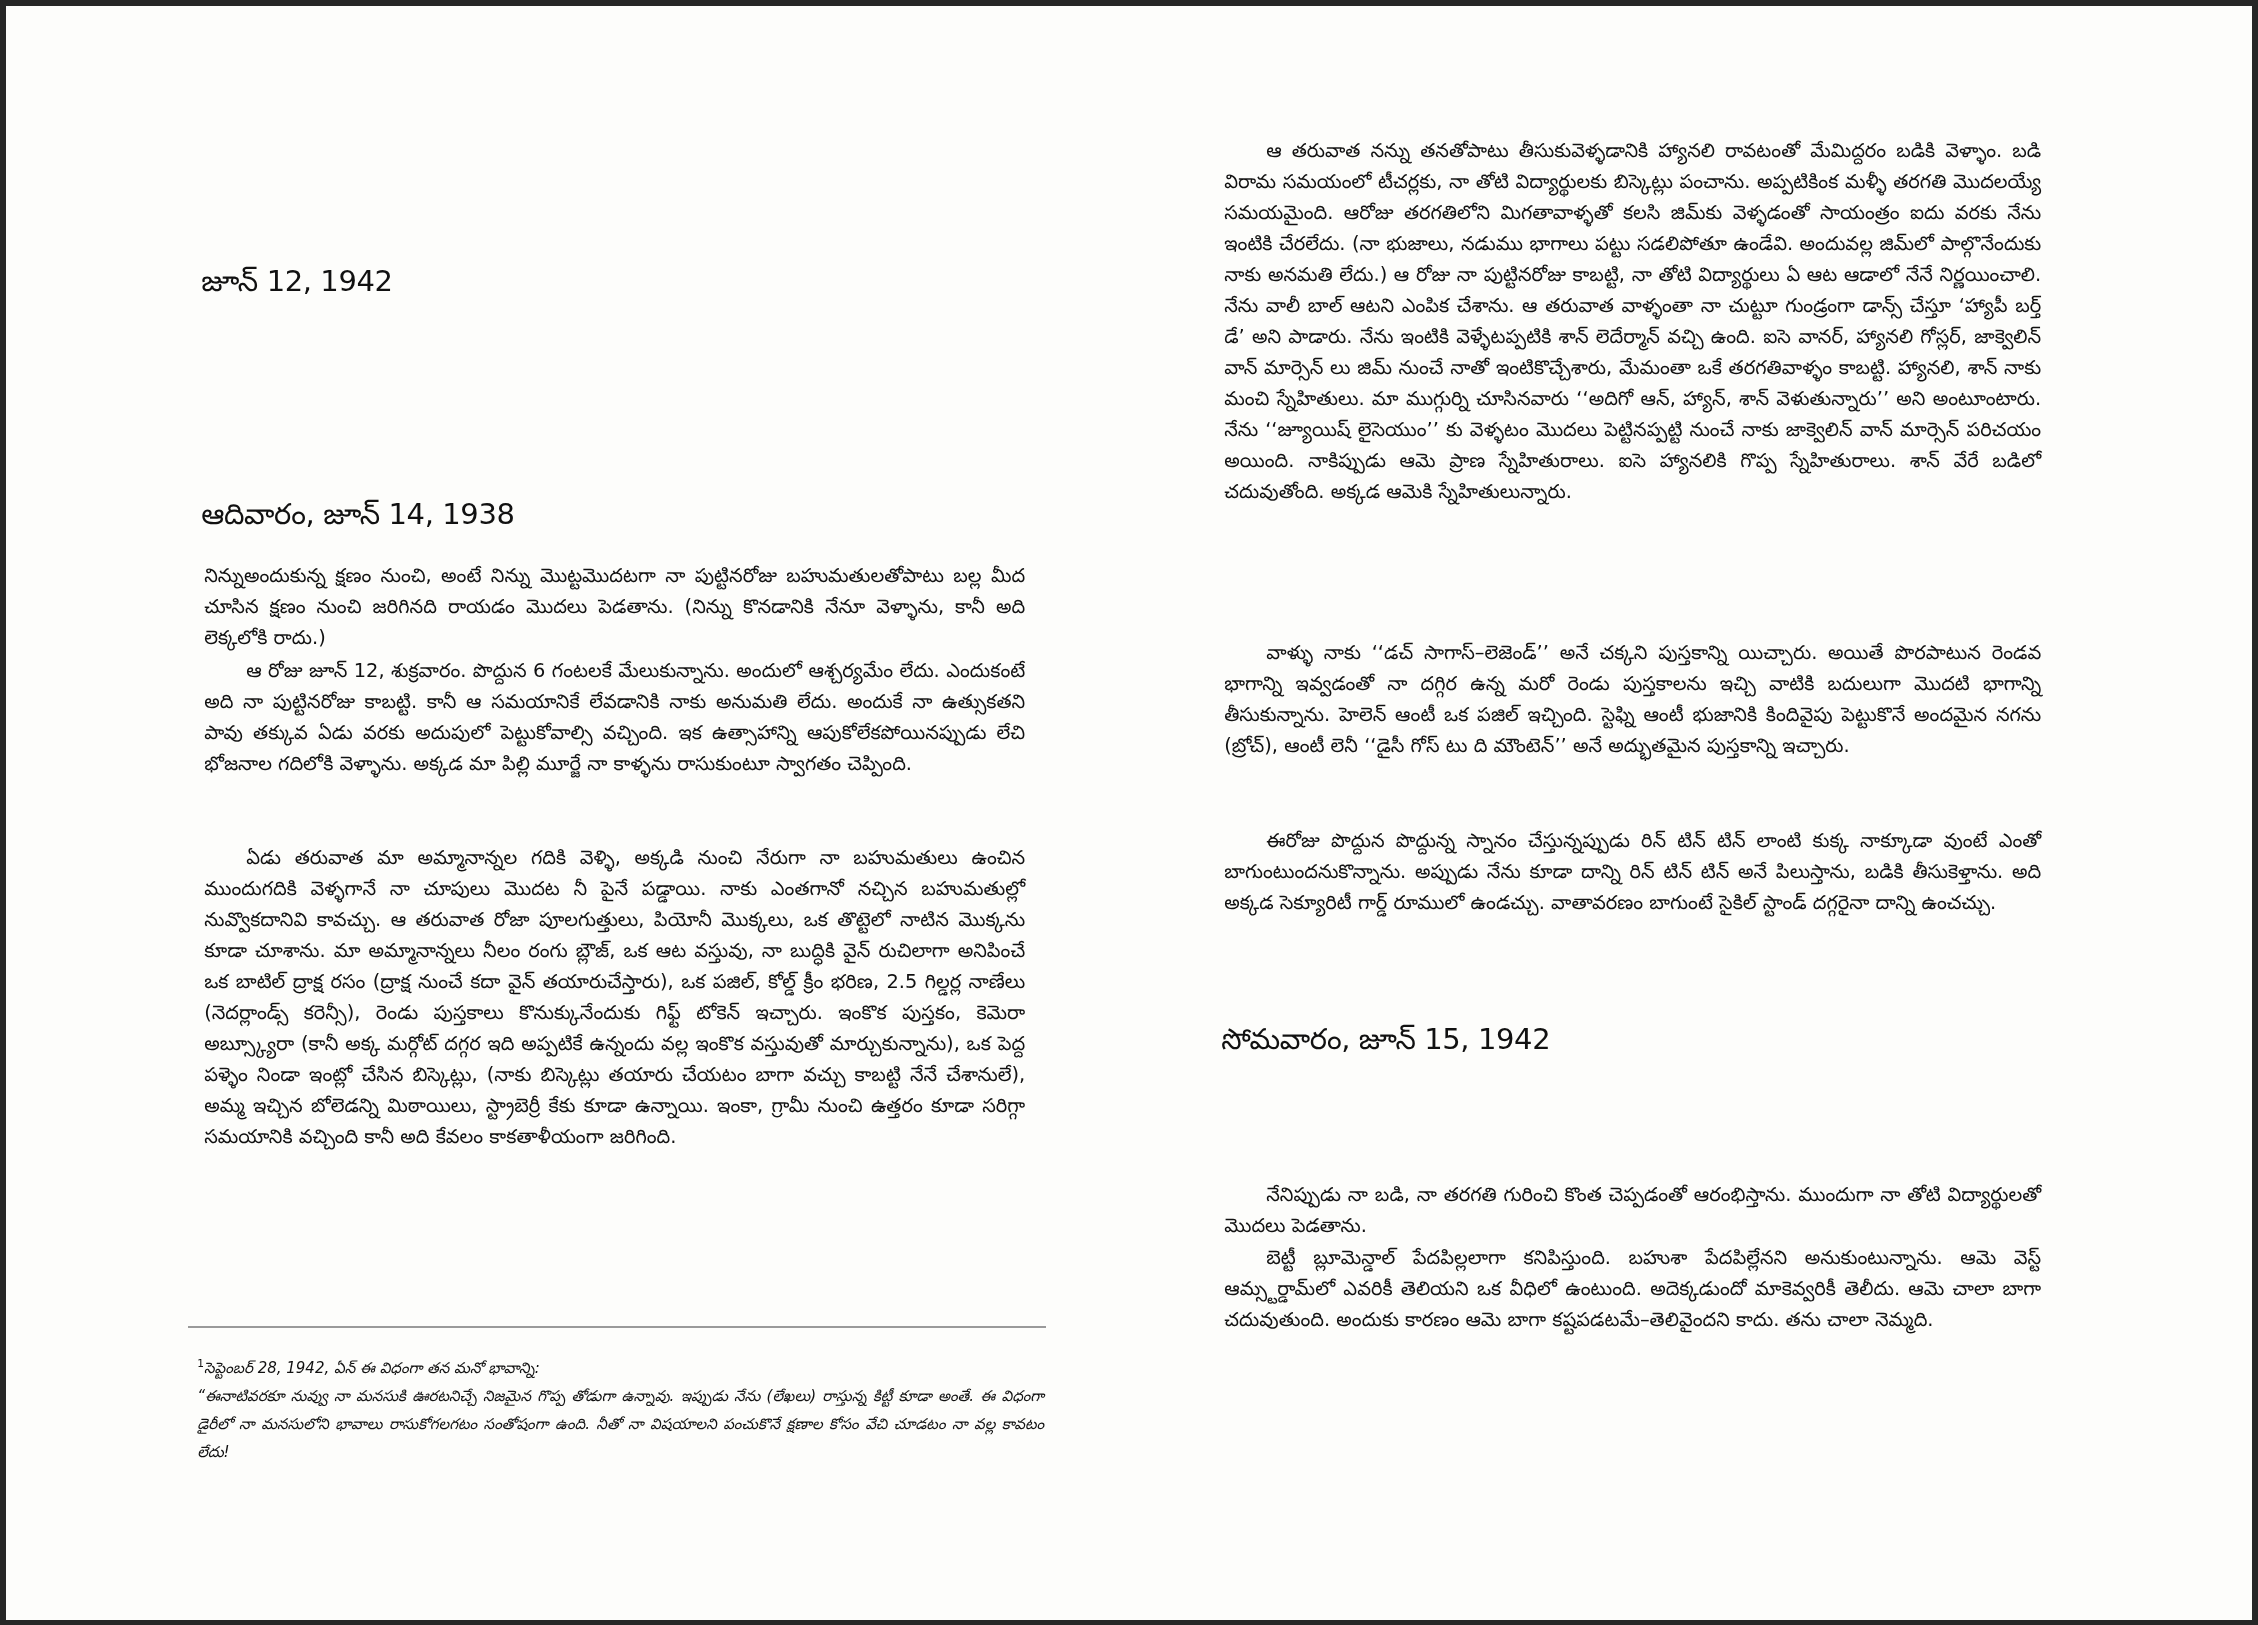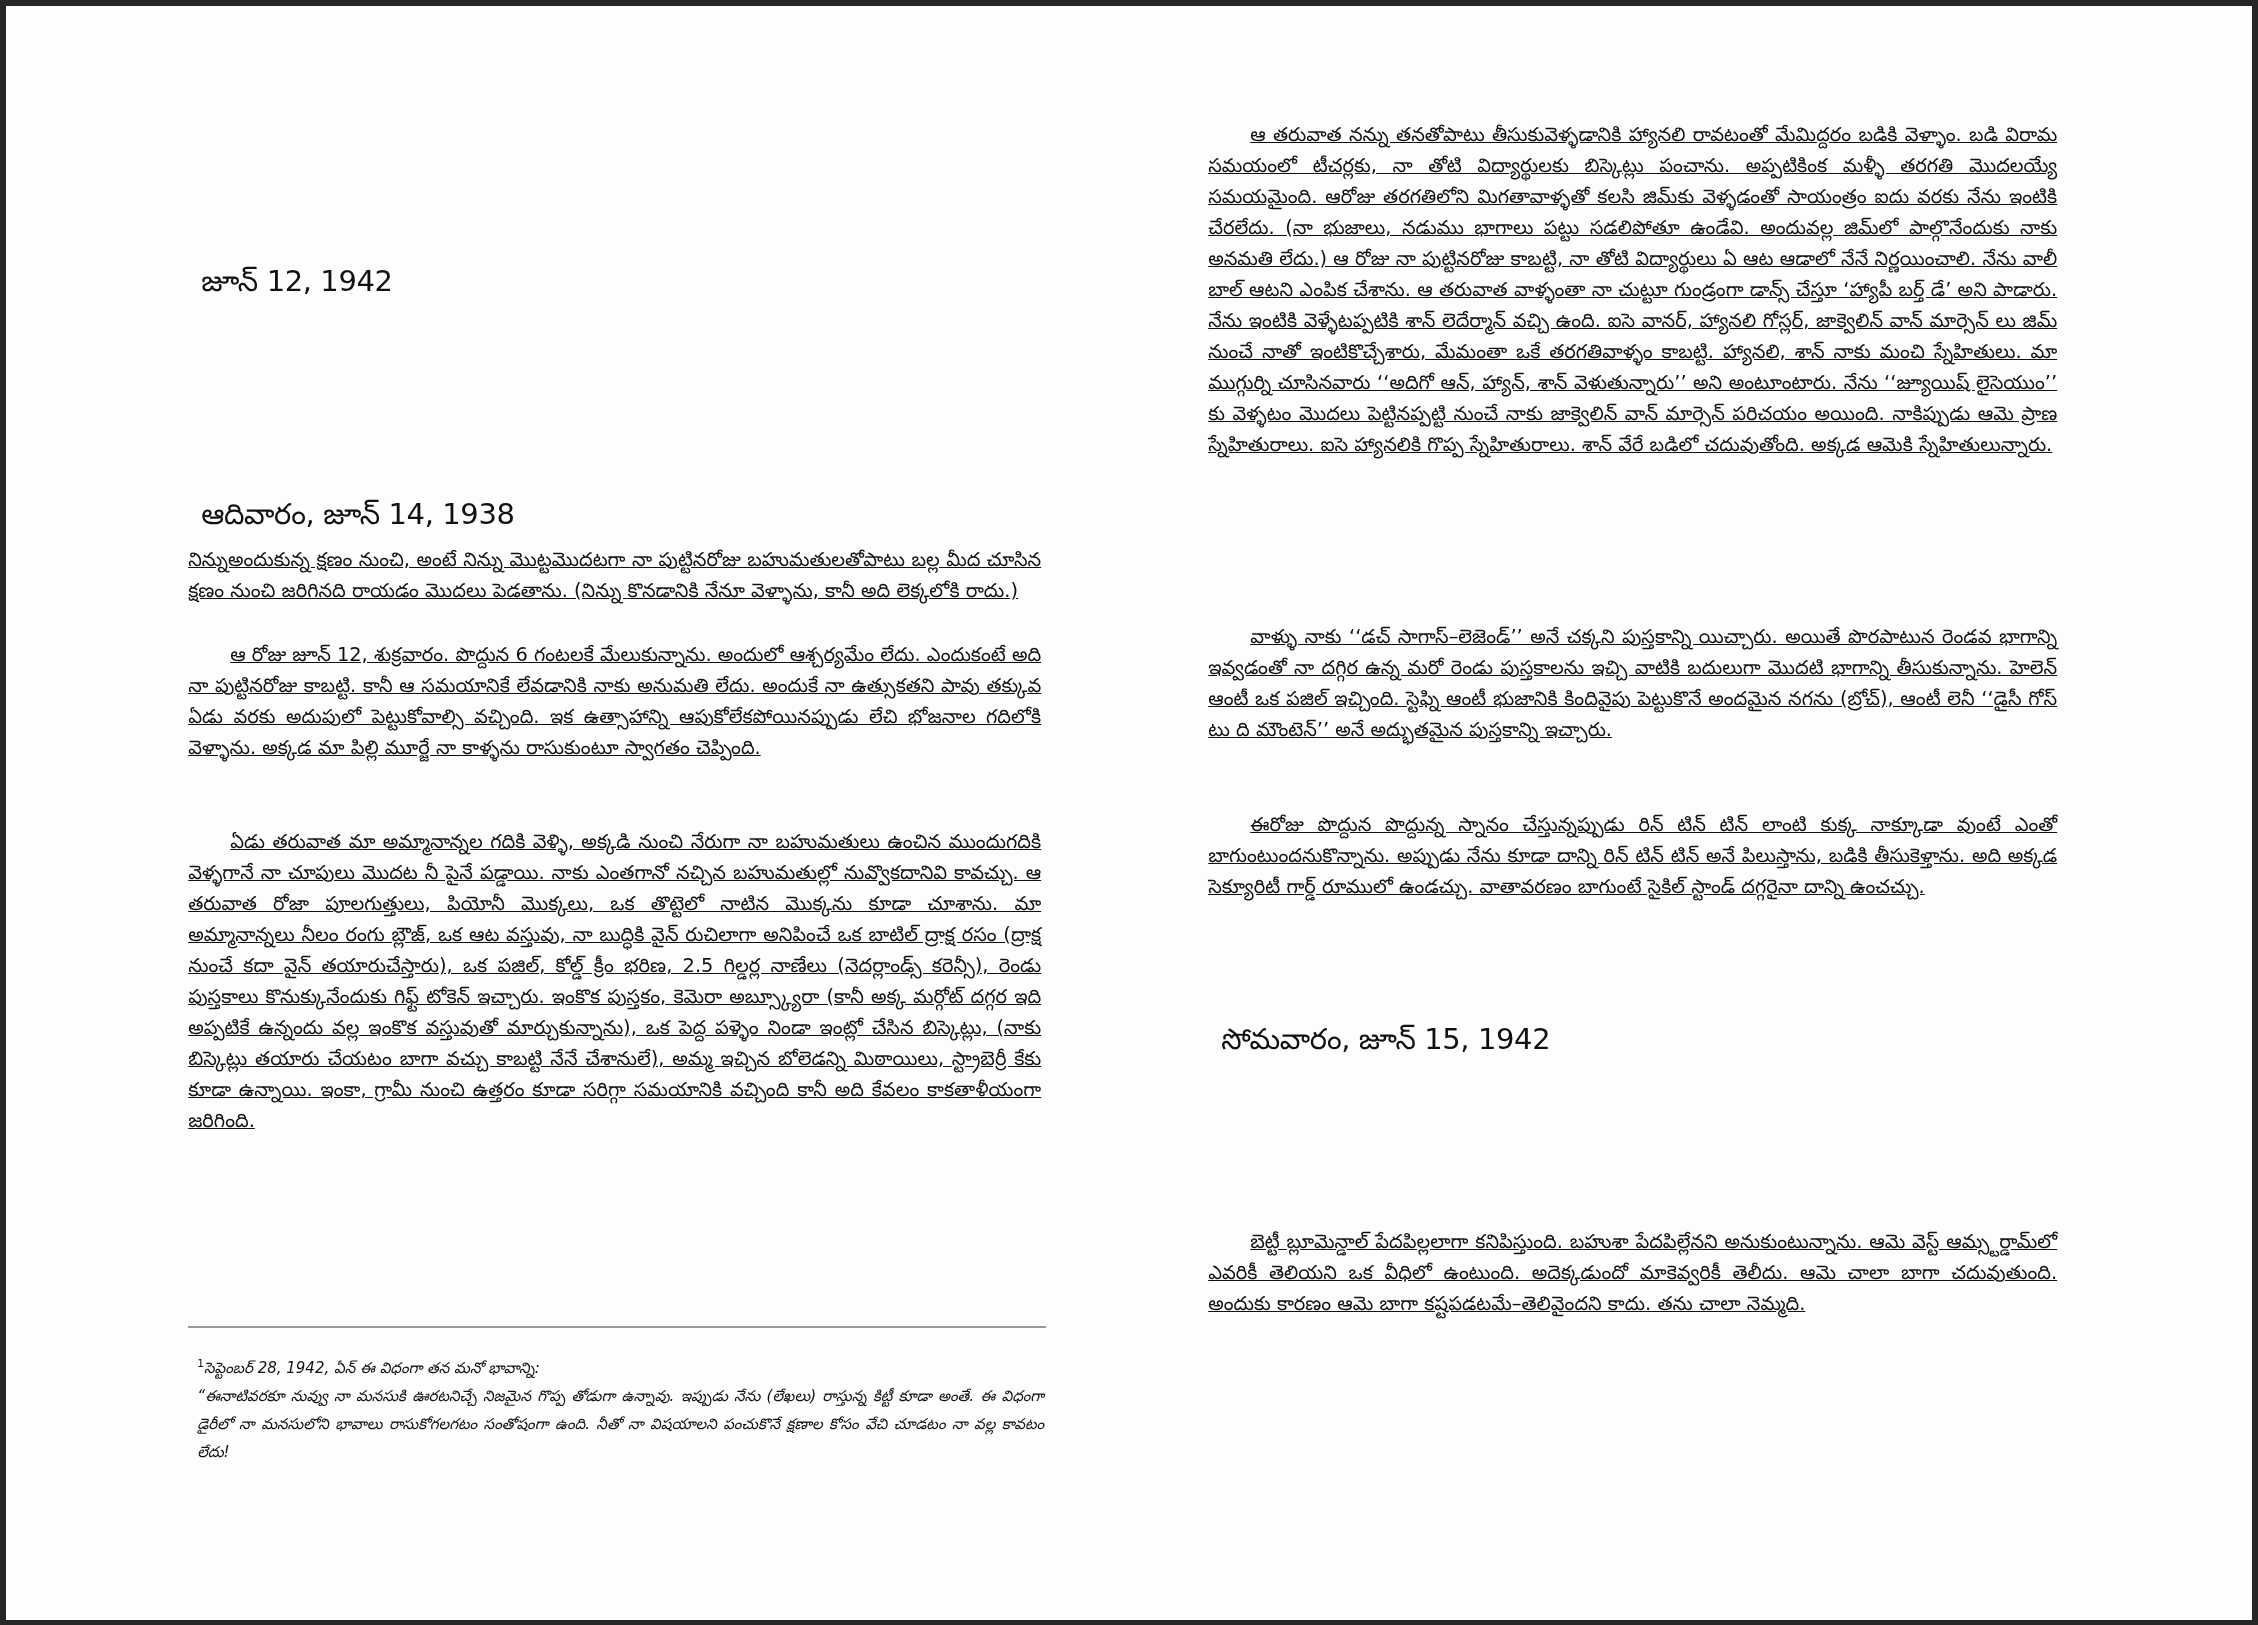--- a/index.html
+++ b/index.html
@@ -36,9 +36,9 @@
       font-size: 19.4px;
       line-height: 31px;
       text-align: justify;
-      margin: 0;
+      margin: 16px;
       position: absolute;
-      left: 0; right: 12px; text-decoration: underline;
+      left: 0; right: 12px;
   }
   .para.indent { text-indent: 42px; }
   .para .fnref { font-size: 11.5px; vertical-align: super; line-height: 0; }

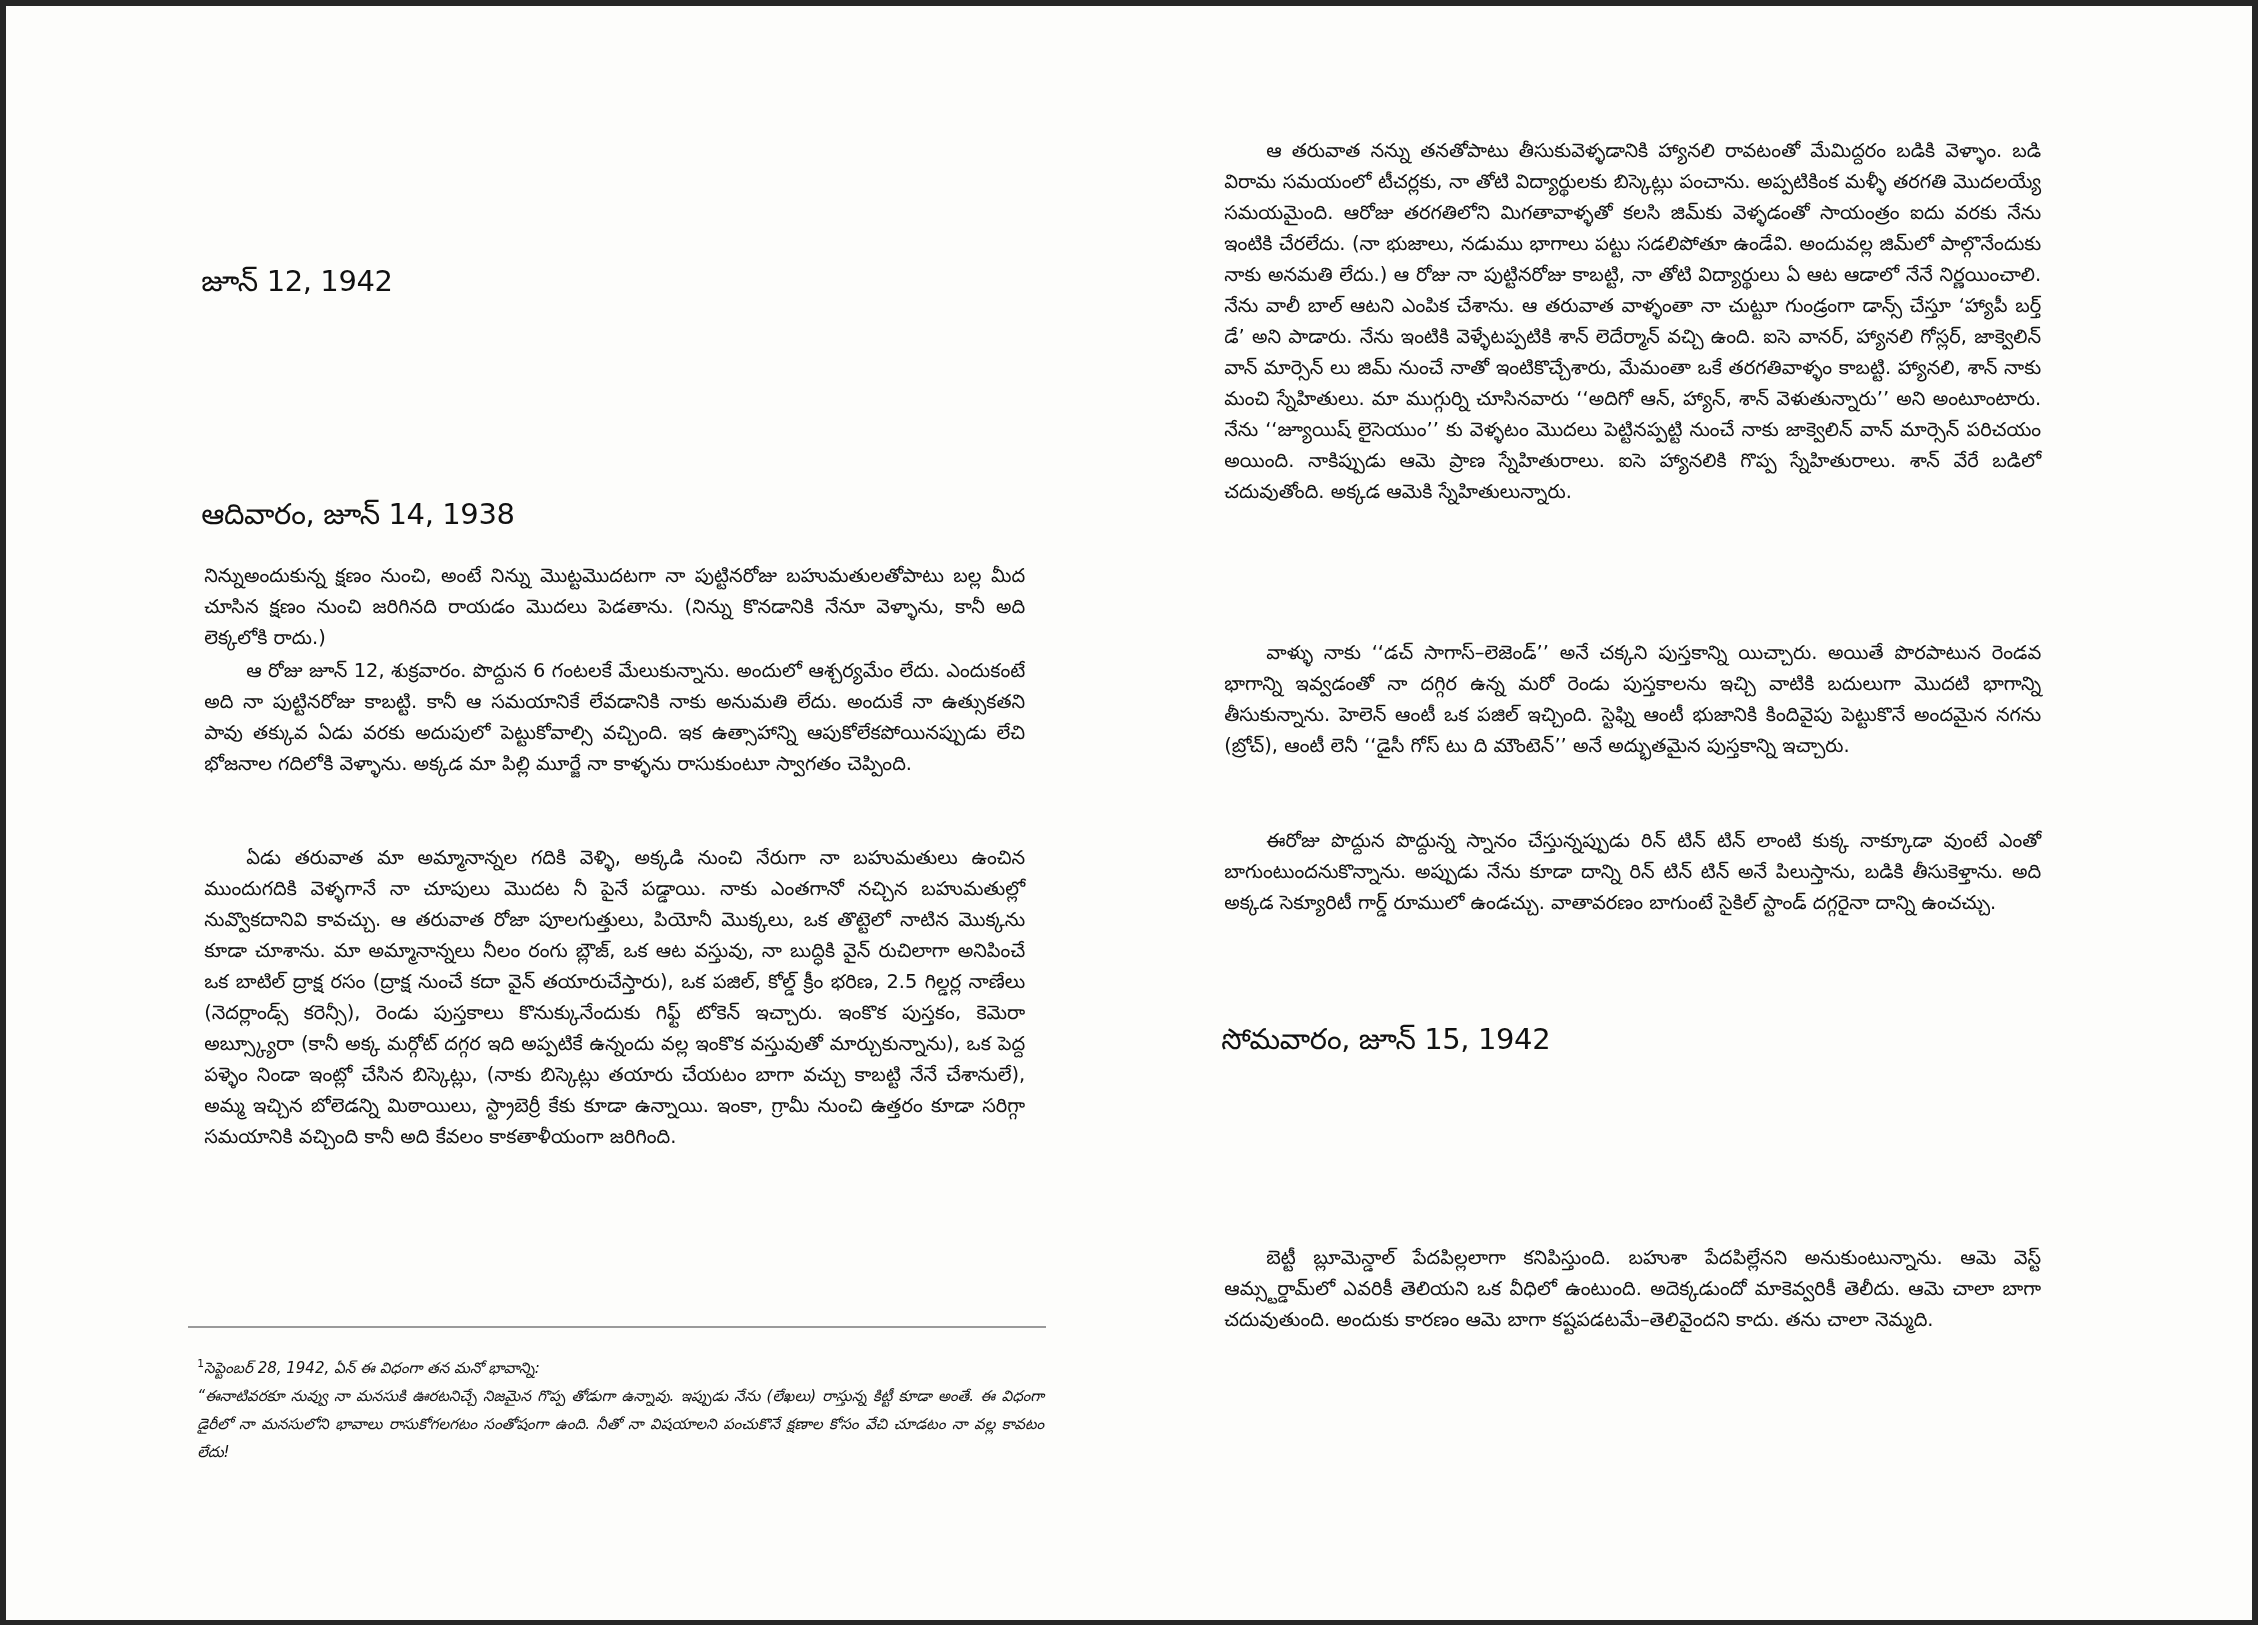--- a/index.html
+++ b/index.html
@@ -98,6 +98,7 @@
     <h2 class="heading" style="top:1001px">సోమవారం, జూన్ 15, 1942</h2>
 
 
+    <p class="para indent" style="top:1157px">నేనిప్పుడు నా బడి, నా తరగతి గురించి కొంత చెప్పడంతో ఆరంభిస్తాను. ముందుగా నా తోటి విద్యార్థులతో మొదలు పెడతాను.</p>
 
     <p class="para indent" style="top:1220px">బెట్టీ బ్లూమెన్డాల్ పేదపిల్లలాగా కనిపిస్తుంది. బహుశా పేదపిల్లేనని అనుకుంటున్నాను. ఆమె వెస్ట్ ఆమ్స్టర్డామ్‌లో ఎవరికీ తెలియని ఒక వీధిలో ఉంటుంది. అదెక్కడుందో మాకెవ్వరికీ తెలీదు. ఆమె చాలా బాగా చదువుతుంది. అందుకు కారణం ఆమె బాగా కష్టపడటమే–తెలివైందని కాదు. తను చాలా నెమ్మది.</p>
 

